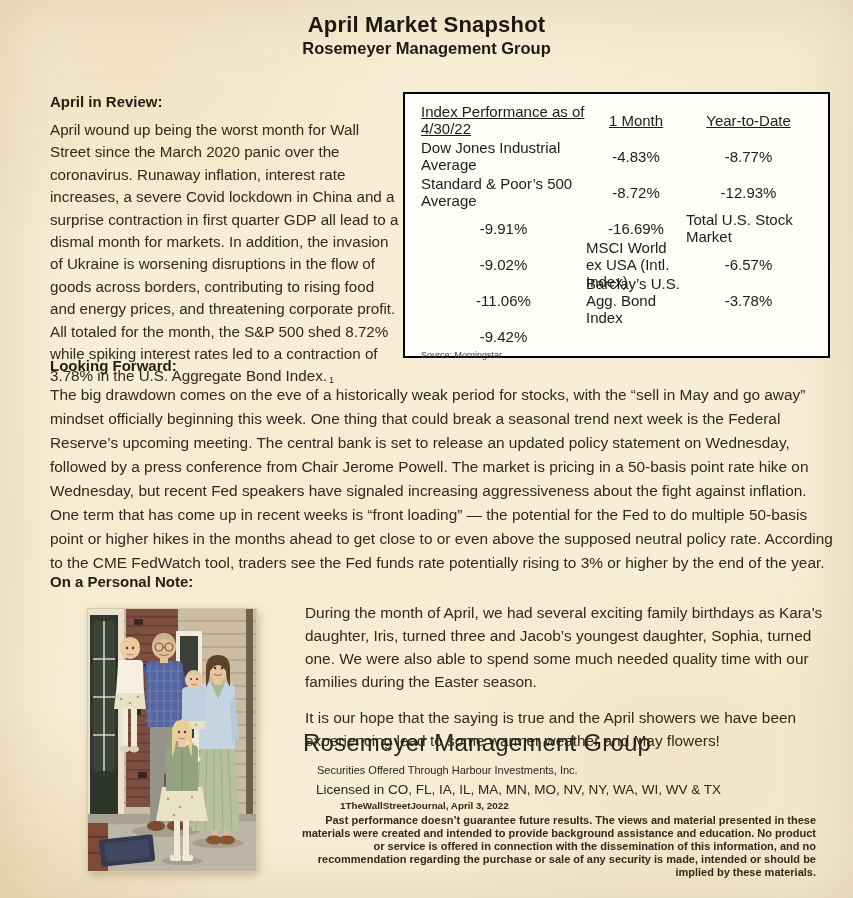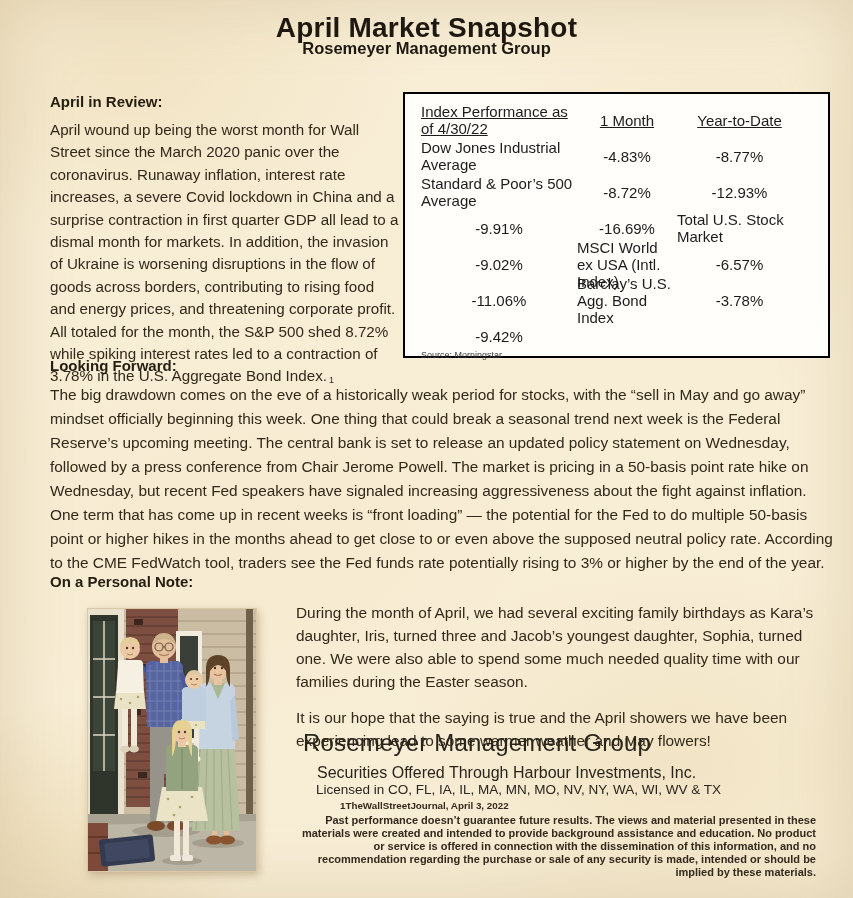--- a/index.html
+++ b/index.html
@@ -26,7 +26,7 @@
   
   .page-title{
     width:100%;text-align:center;top:12px;
-    font-size:28px;font-weight:bold;color:#1e1810;
+    font-size:22px;font-weight:bold;color:#1e1810;
     letter-spacing:.2px;
   }
   .page-subtitle{

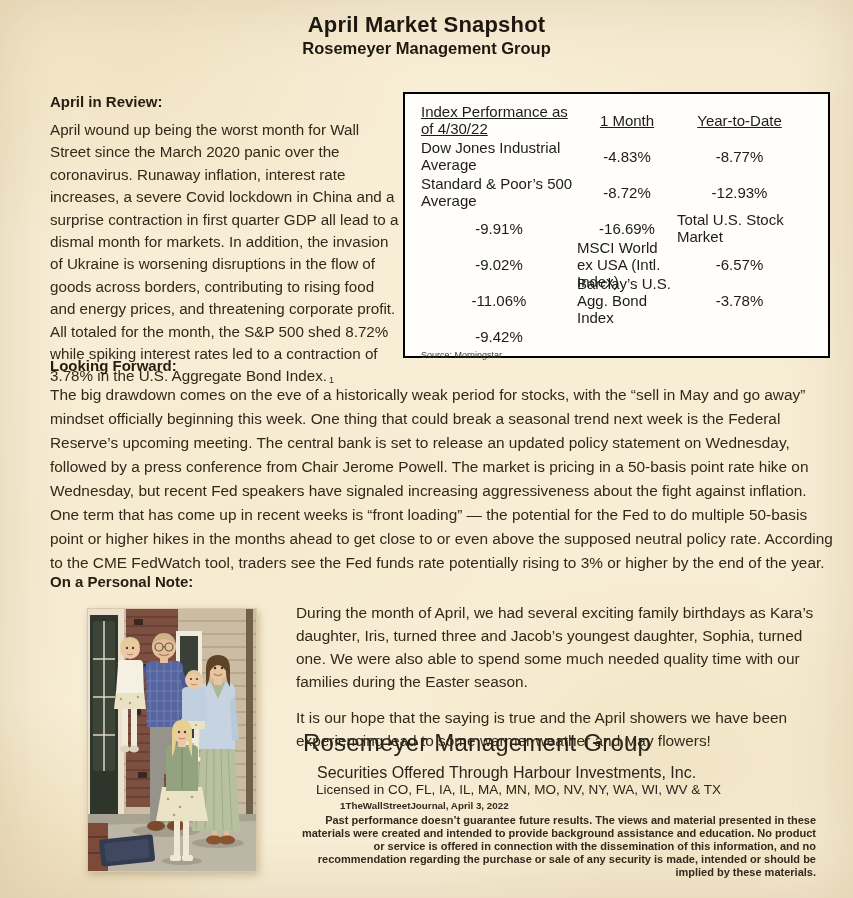--- a/index.html
+++ b/index.html
@@ -51,7 +51,7 @@
     background:#fffefb;
     border:2px solid #000;
     box-sizing:border-box;
-    padding:8px 26px 0 16px;
+    padding:8px 17px 0 16px;
     color:#1c1c1c;
   }
   .tbl-grid{

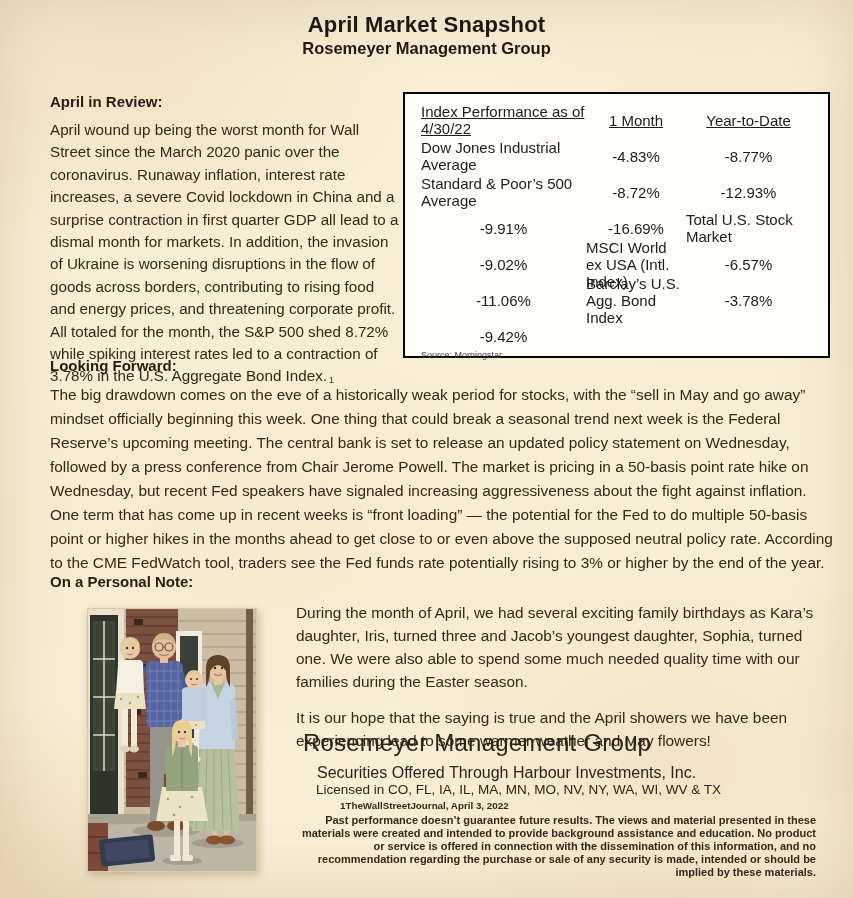--- a/index.html
+++ b/index.html
@@ -79,7 +79,7 @@
     overflow:hidden;background:#c7b9a2;
   }
   #pn-text{
-    left:296px;top:601px;width:532px;
+    left:305px;top:601px;width:532px;
     font-size:15.4px;line-height:23px;color:#32291a;
   }
   #pn-text p{margin:0 0 13px 0;}

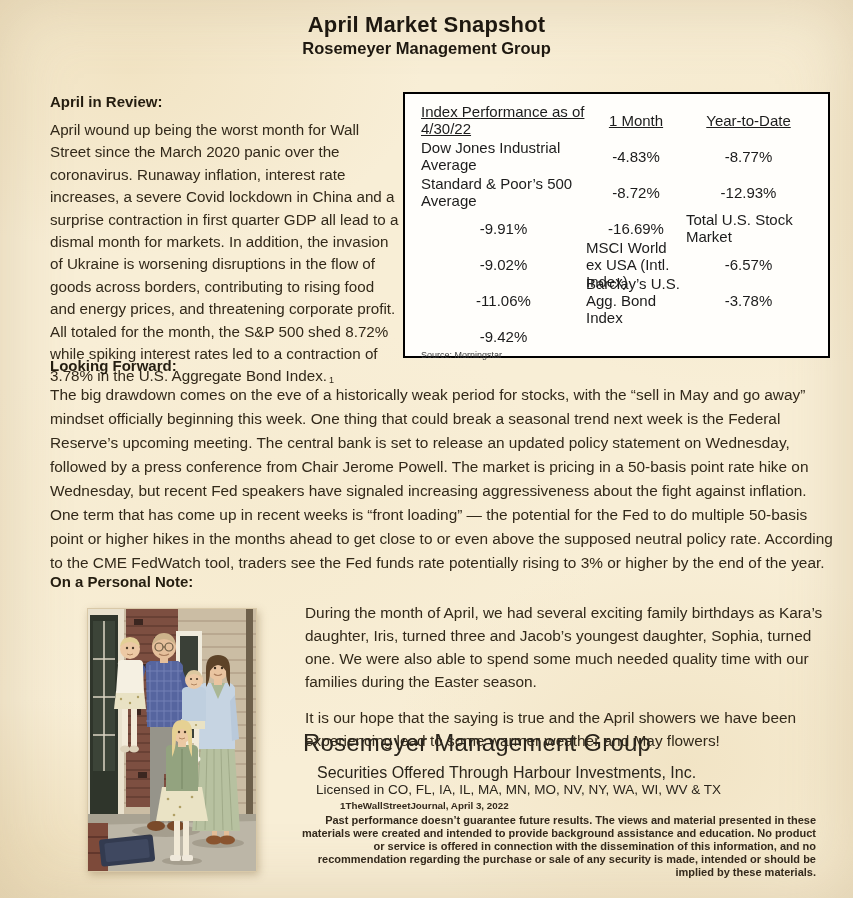--- a/index.html
+++ b/index.html
@@ -88,7 +88,7 @@
     left:303px;top:729px;
     font-size:24px;color:#2a251c;letter-spacing:.2px;
   }
-  #footer-line1{left:317px;top:764px;font-size:16px;color:#2a251c;}
+  #footer-line1{left:317px;top:764px;font-size:11px;color:#2a251c;}
   #footer-line2{left:316px;top:782px;font-size:13.5px;color:#2a251c;}
   #footer-footnote{left:340px;top:800px;font-size:9.8px;font-weight:bold;color:#33291c;}
   #disclaimer{

